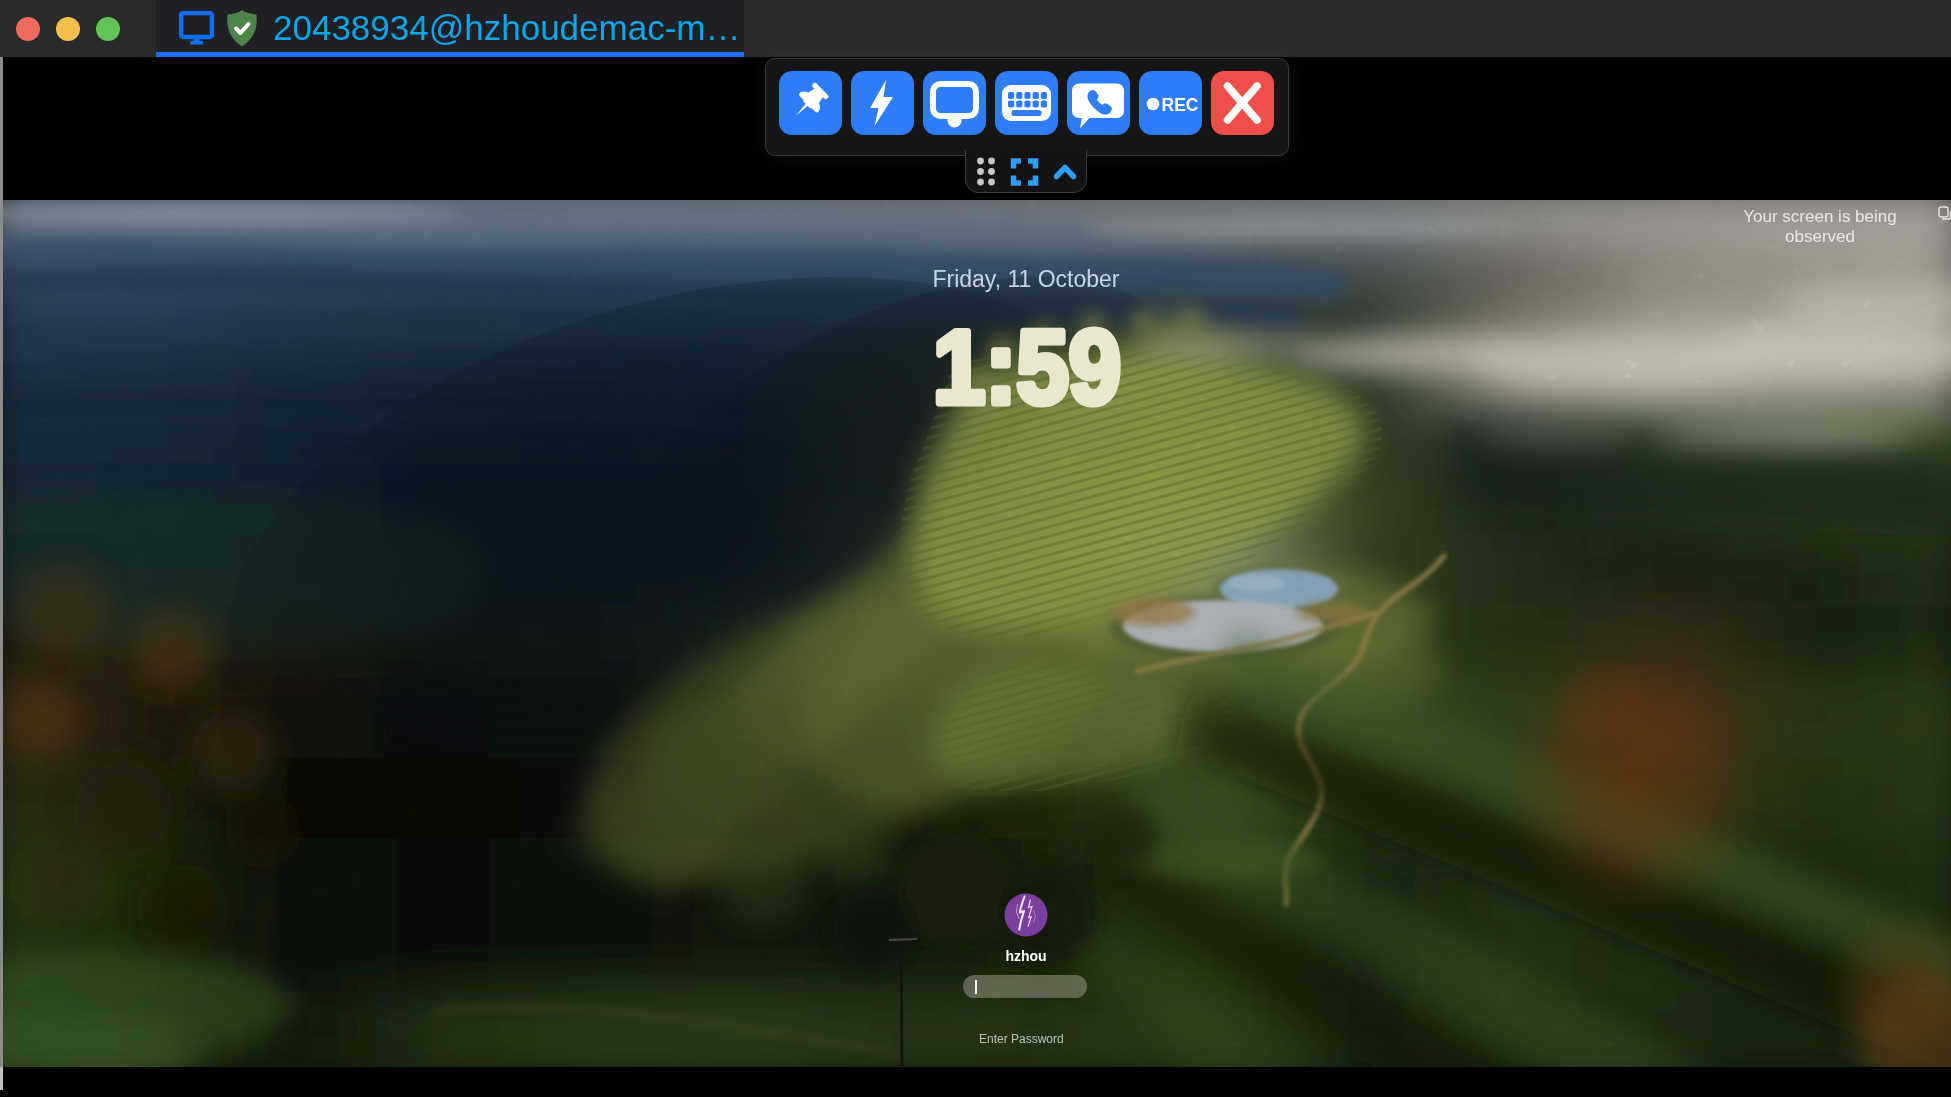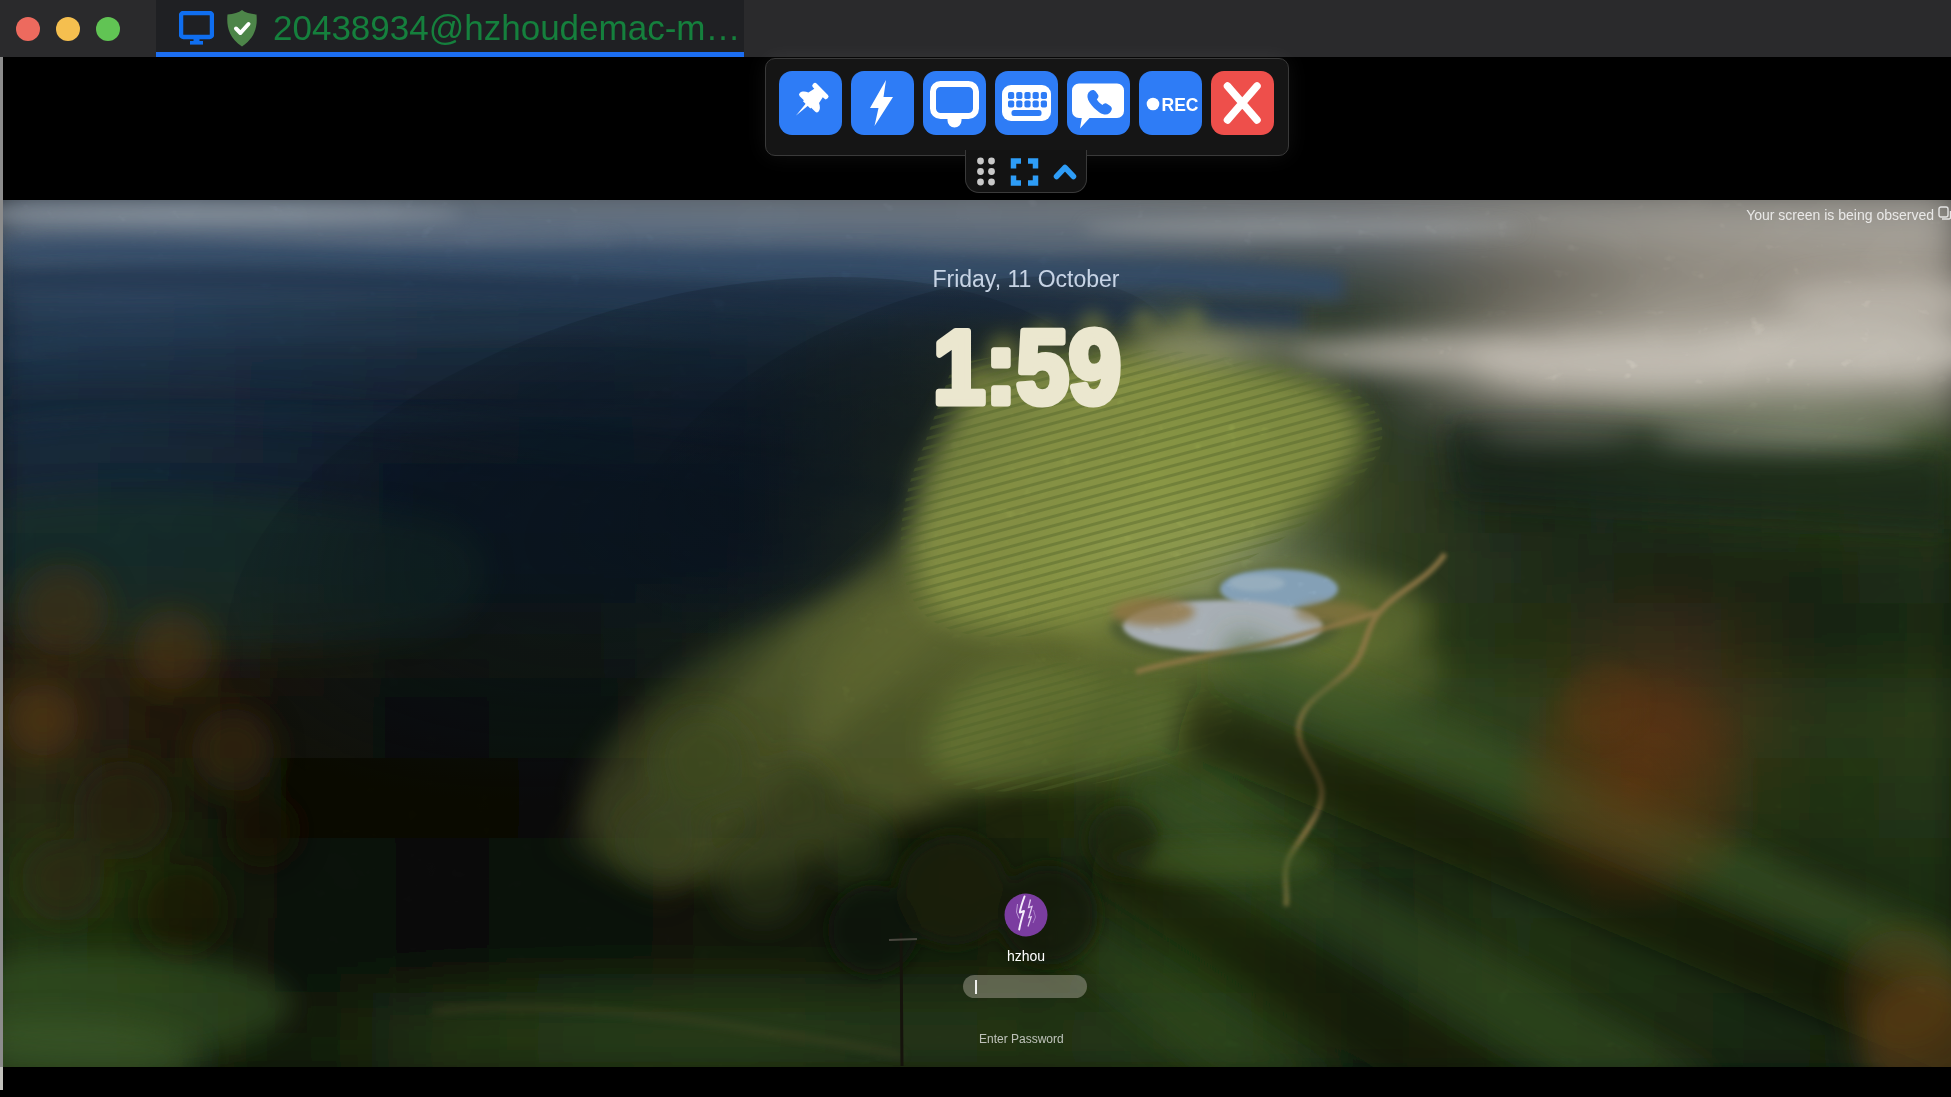--- a/index.html
+++ b/index.html
@@ -25,7 +25,7 @@
   <path d="M17 1 C20 3.5 25.5 5 31.5 5.5 C32.5 16 31 28 17 37.5 C3 28 1.5 16 2.5 5.5 C8.5 5 14 3.5 17 1 Z" fill="#4d8549"></path>
   <path d="M11 19.5 L15.4 24 L23.5 15" fill="none" stroke="#fff" stroke-width="4" stroke-linecap="round" stroke-linejoin="round"></path>
 </svg>
-<div class="abs" style="left:273px;top:7px;font-size:35px;line-height:41px;color:#15803d;letter-spacing:0px">20438934@hzhoudemac-m…</div>
+<div class="abs" style="left:273px;top:7px;font-size:35px;line-height:41px;color:#0ea5e9;letter-spacing:0px">20438934@hzhoudemac-m…</div>
 
 <div class="abs" style="left:0;top:57px;width:3px;height:1033px;background:#8c8c8c"></div>
 <div class="abs" style="left:0;top:1067px;width:3px;height:23px;background:#c2c2bd"></div>

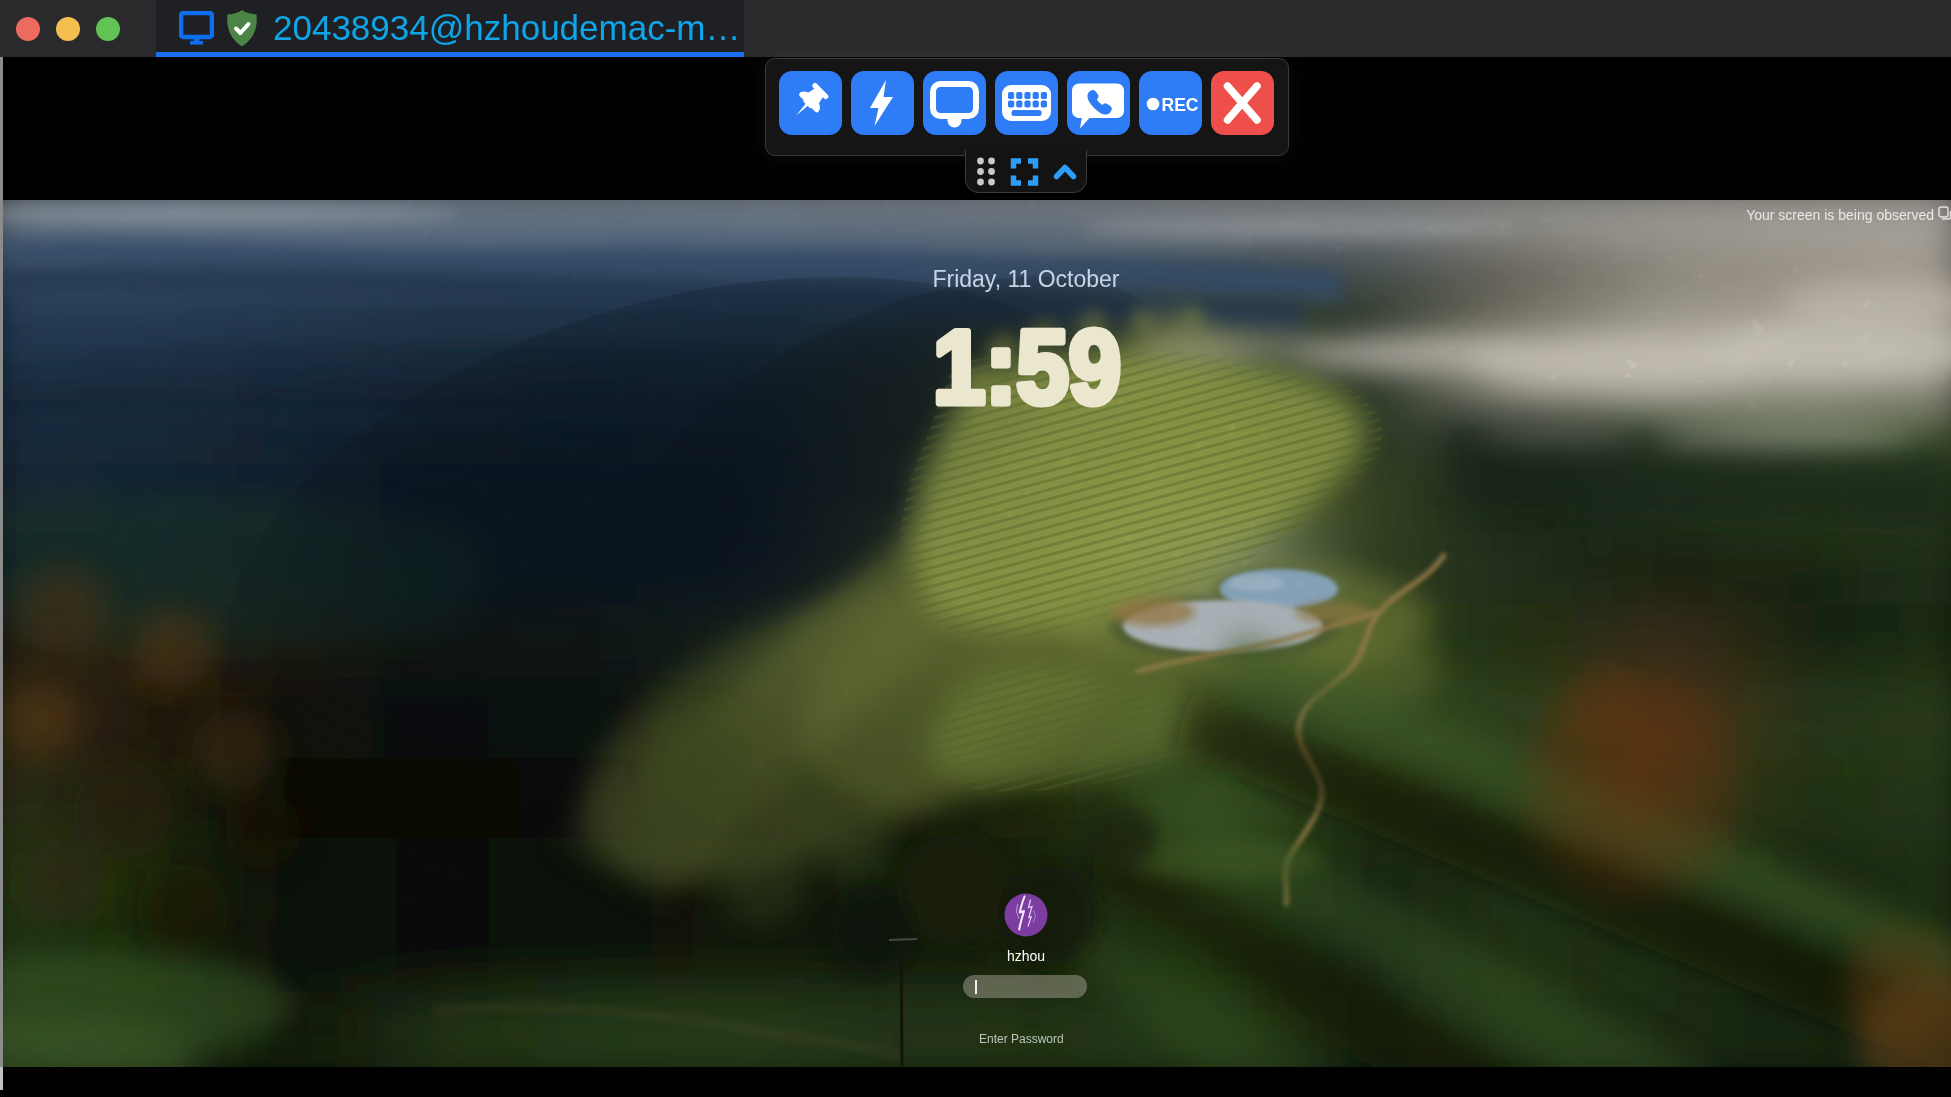--- a/index.html
+++ b/index.html
@@ -429,7 +429,7 @@
 <line x1="886" y1="740" x2="914" y2="739" stroke="#4a4840" stroke-width="2"></line>
 </svg>
 
-<div class="abs" style="left:1706px;top:207px;width:228px;text-align:right;font-size:14px;color:rgba(250,250,250,0.82)">Your screen is being observed</div>
+<div class="abs" style="left:1706px;top:207px;width:228px;text-align:center;font-size:17px;color:rgba(250,250,250,0.82)">Your screen is being observed</div>
 <svg class="abs" style="left:1938px;top:206px" width="13" height="15" viewBox="0 0 13 15">
   <rect x="1" y="1" width="9" height="10" rx="2" fill="none" stroke="rgba(250,250,250,0.82)" stroke-width="1.4"></rect>
   <path d="M4 13 h7 a1.5 1.5 0 0 0 1.5 -1.5 V5" fill="none" stroke="rgba(250,250,250,0.82)" stroke-width="1.4"></path>

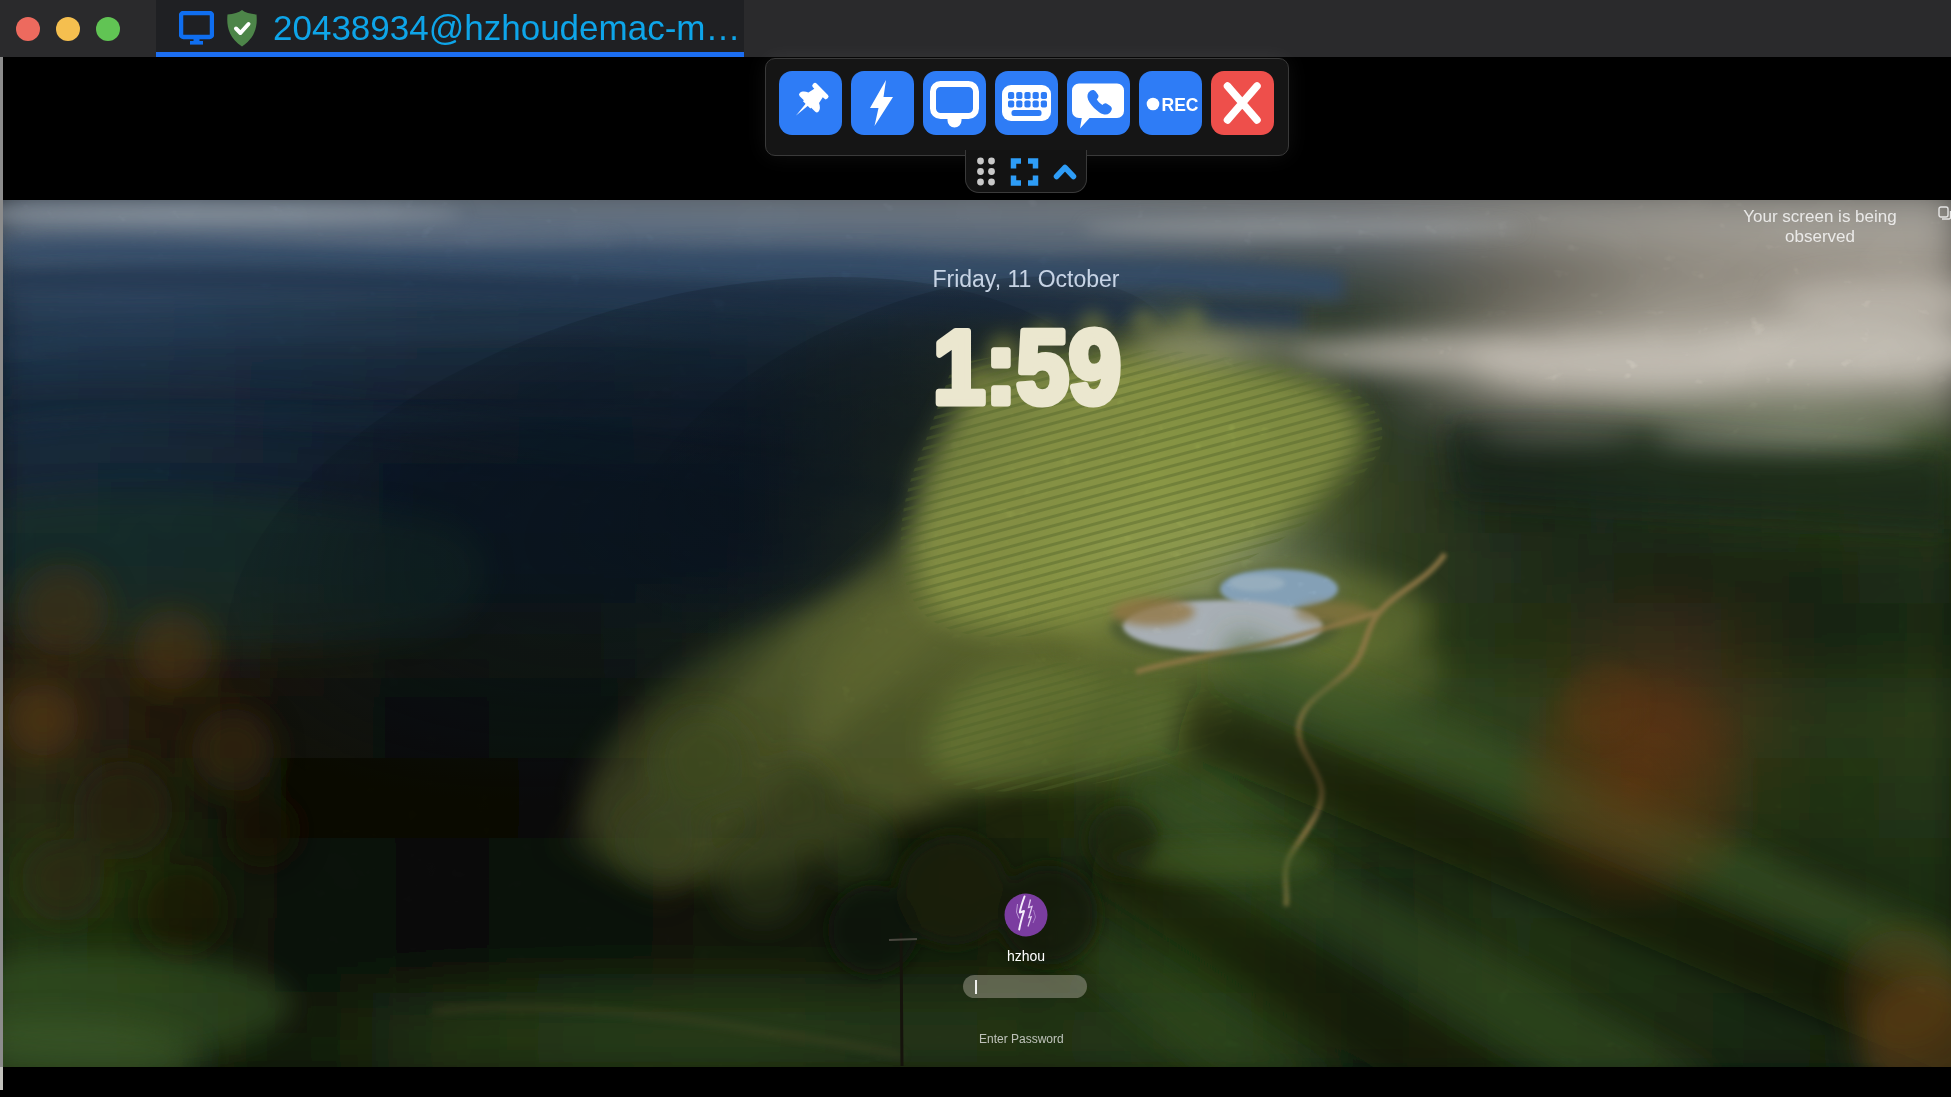--- a/index.html
+++ b/index.html
@@ -448,7 +448,7 @@
   <path d="M13.5 11 L12.5 19 L15 25.5" fill="none" stroke="#dcc4f0" stroke-width="1" opacity="0.7"></path>
   <path d="M29.5 17 L31.5 24 L29 30" fill="none" stroke="#d4baea" stroke-width="0.9" opacity="0.55"></path>
 </svg>
-<div class="abs" style="left:926px;top:948px;width:200px;text-align:center;font-size:14px;font-weight:normal;color:#fff">hzhou</div>
+<div class="abs" style="left:926px;top:948px;width:200px;text-align:center;font-size:14px;font-weight:bold;color:#fff">hzhou</div>
 <div class="abs" style="left:963px;top:975px;width:124px;height:23px;border-radius:11.5px;background:rgba(158,155,140,0.52)"></div>
 <div class="abs" style="left:975px;top:980px;width:2px;height:14px;background:rgba(255,255,255,0.9)"></div>
 <div class="abs" style="left:979px;top:1032px;font-size:12px;color:rgba(240,240,240,0.75)">Enter Password</div>

